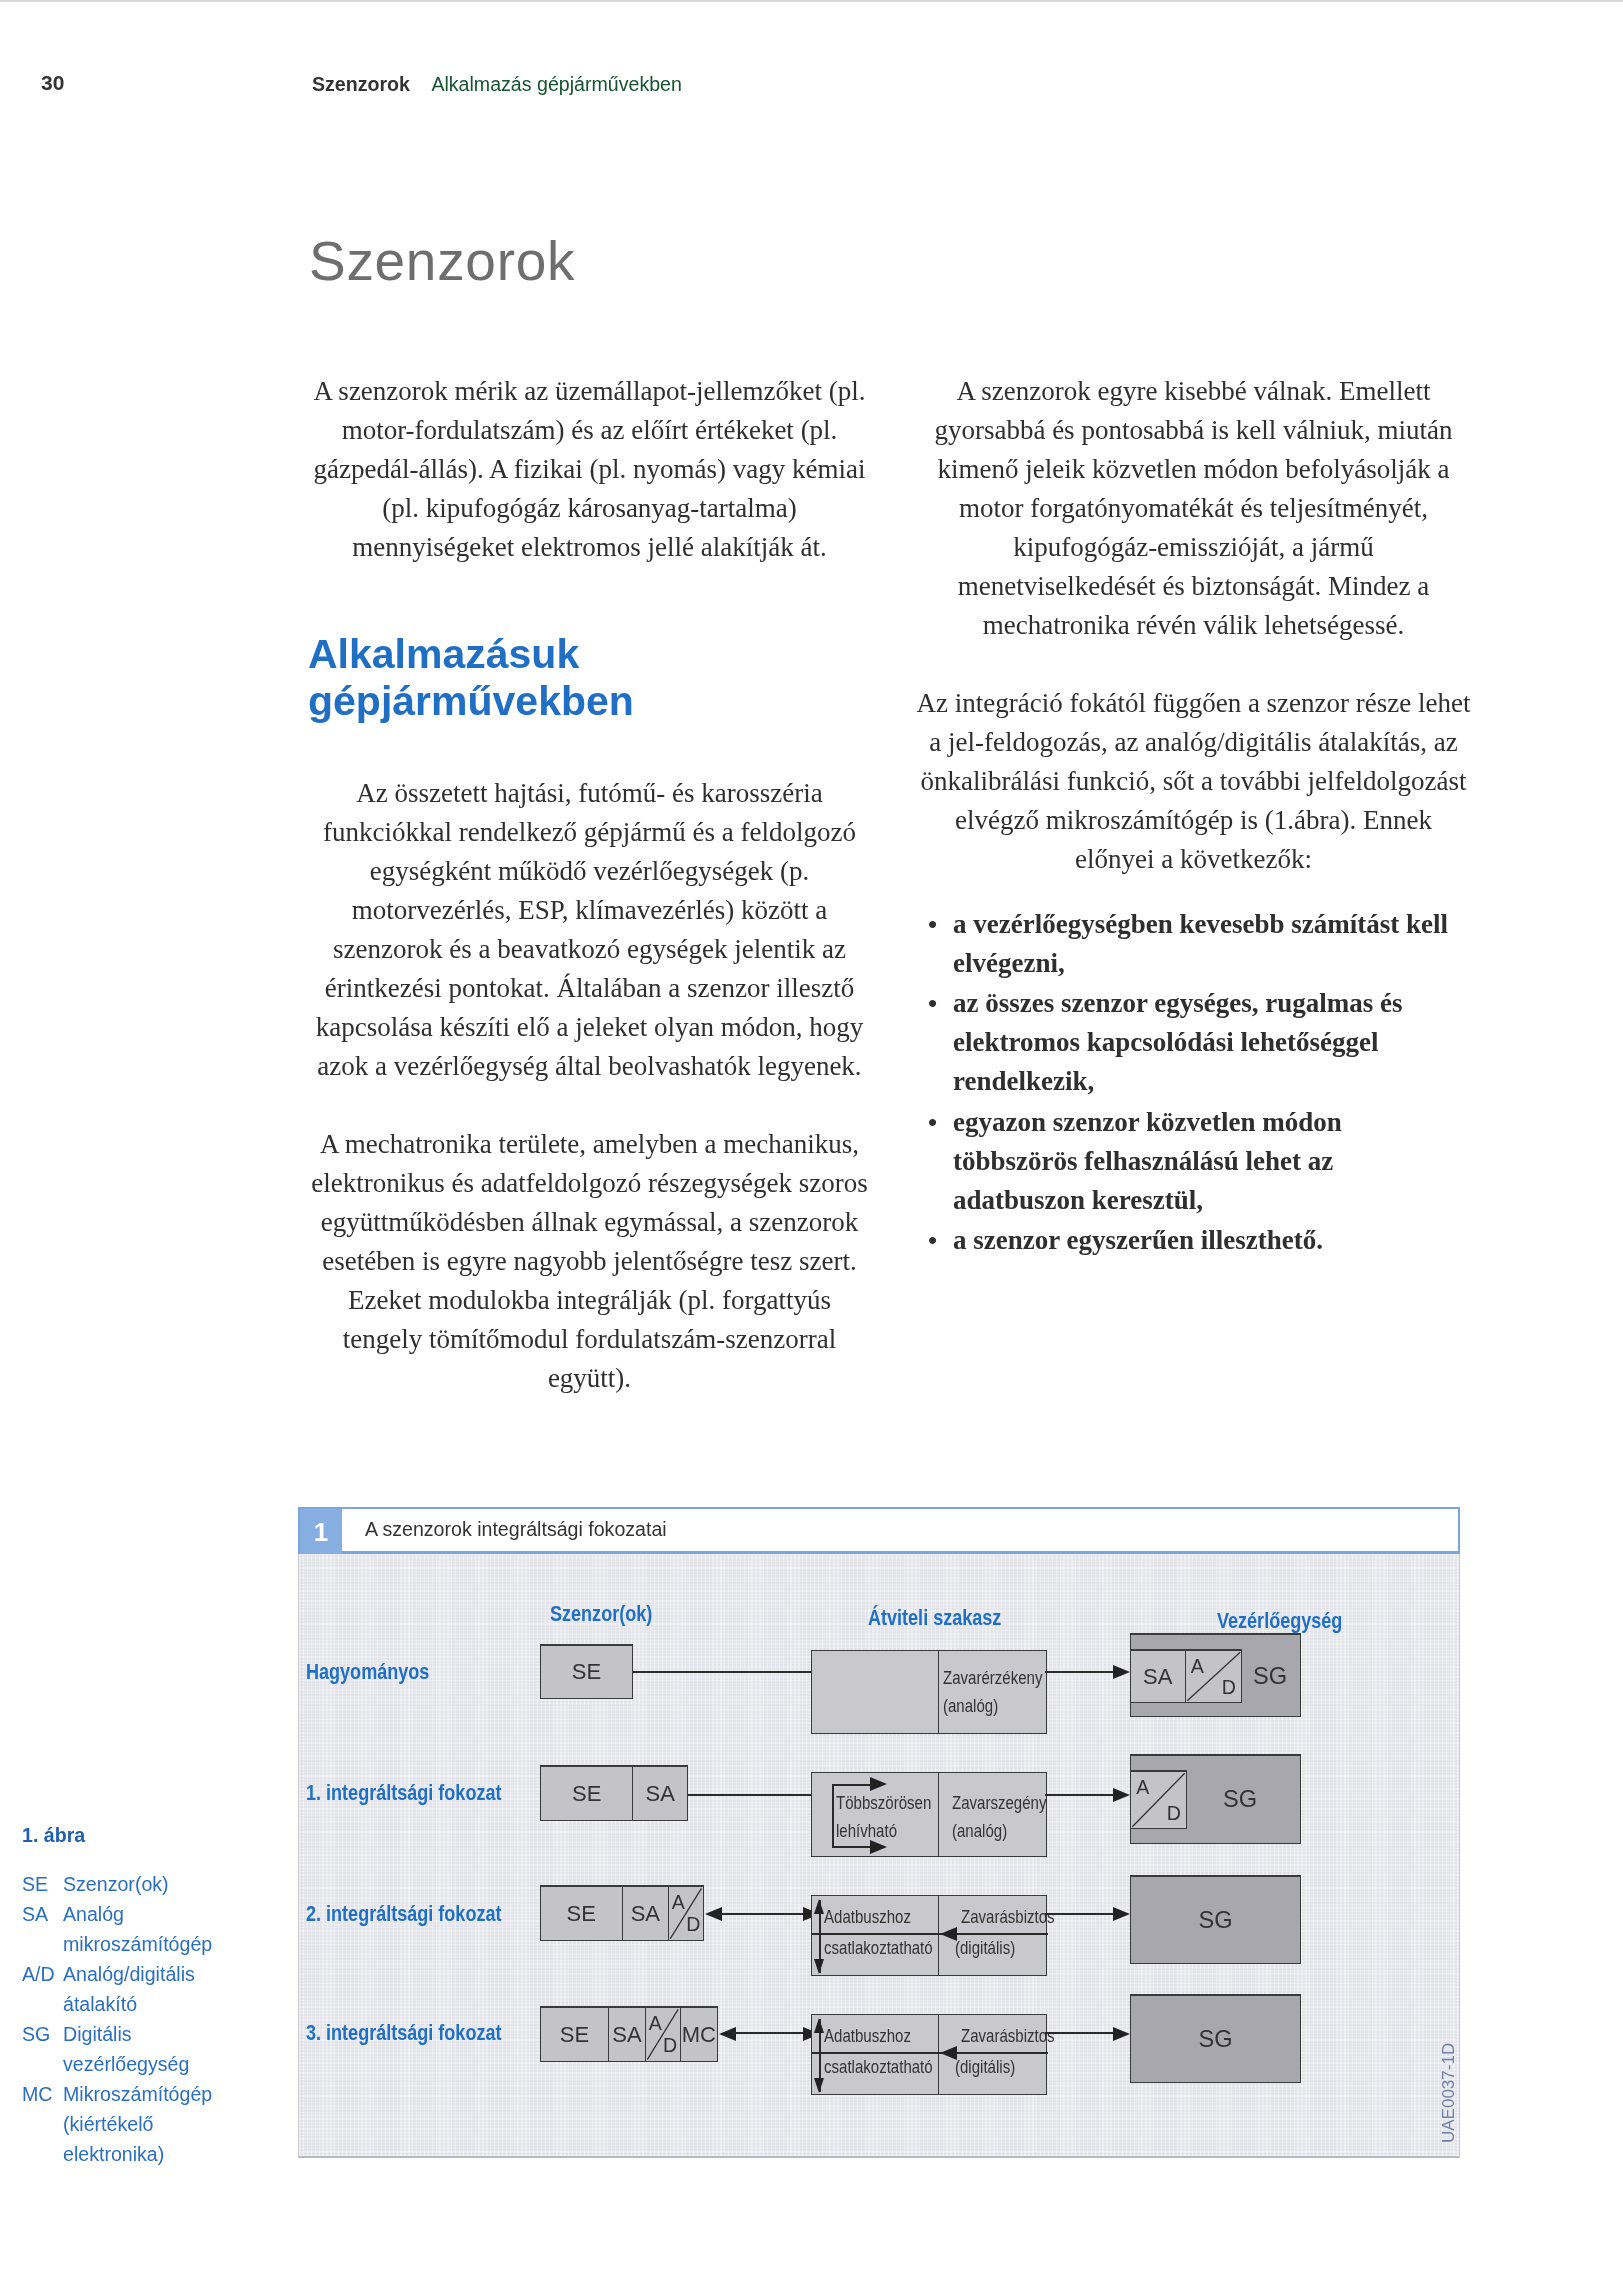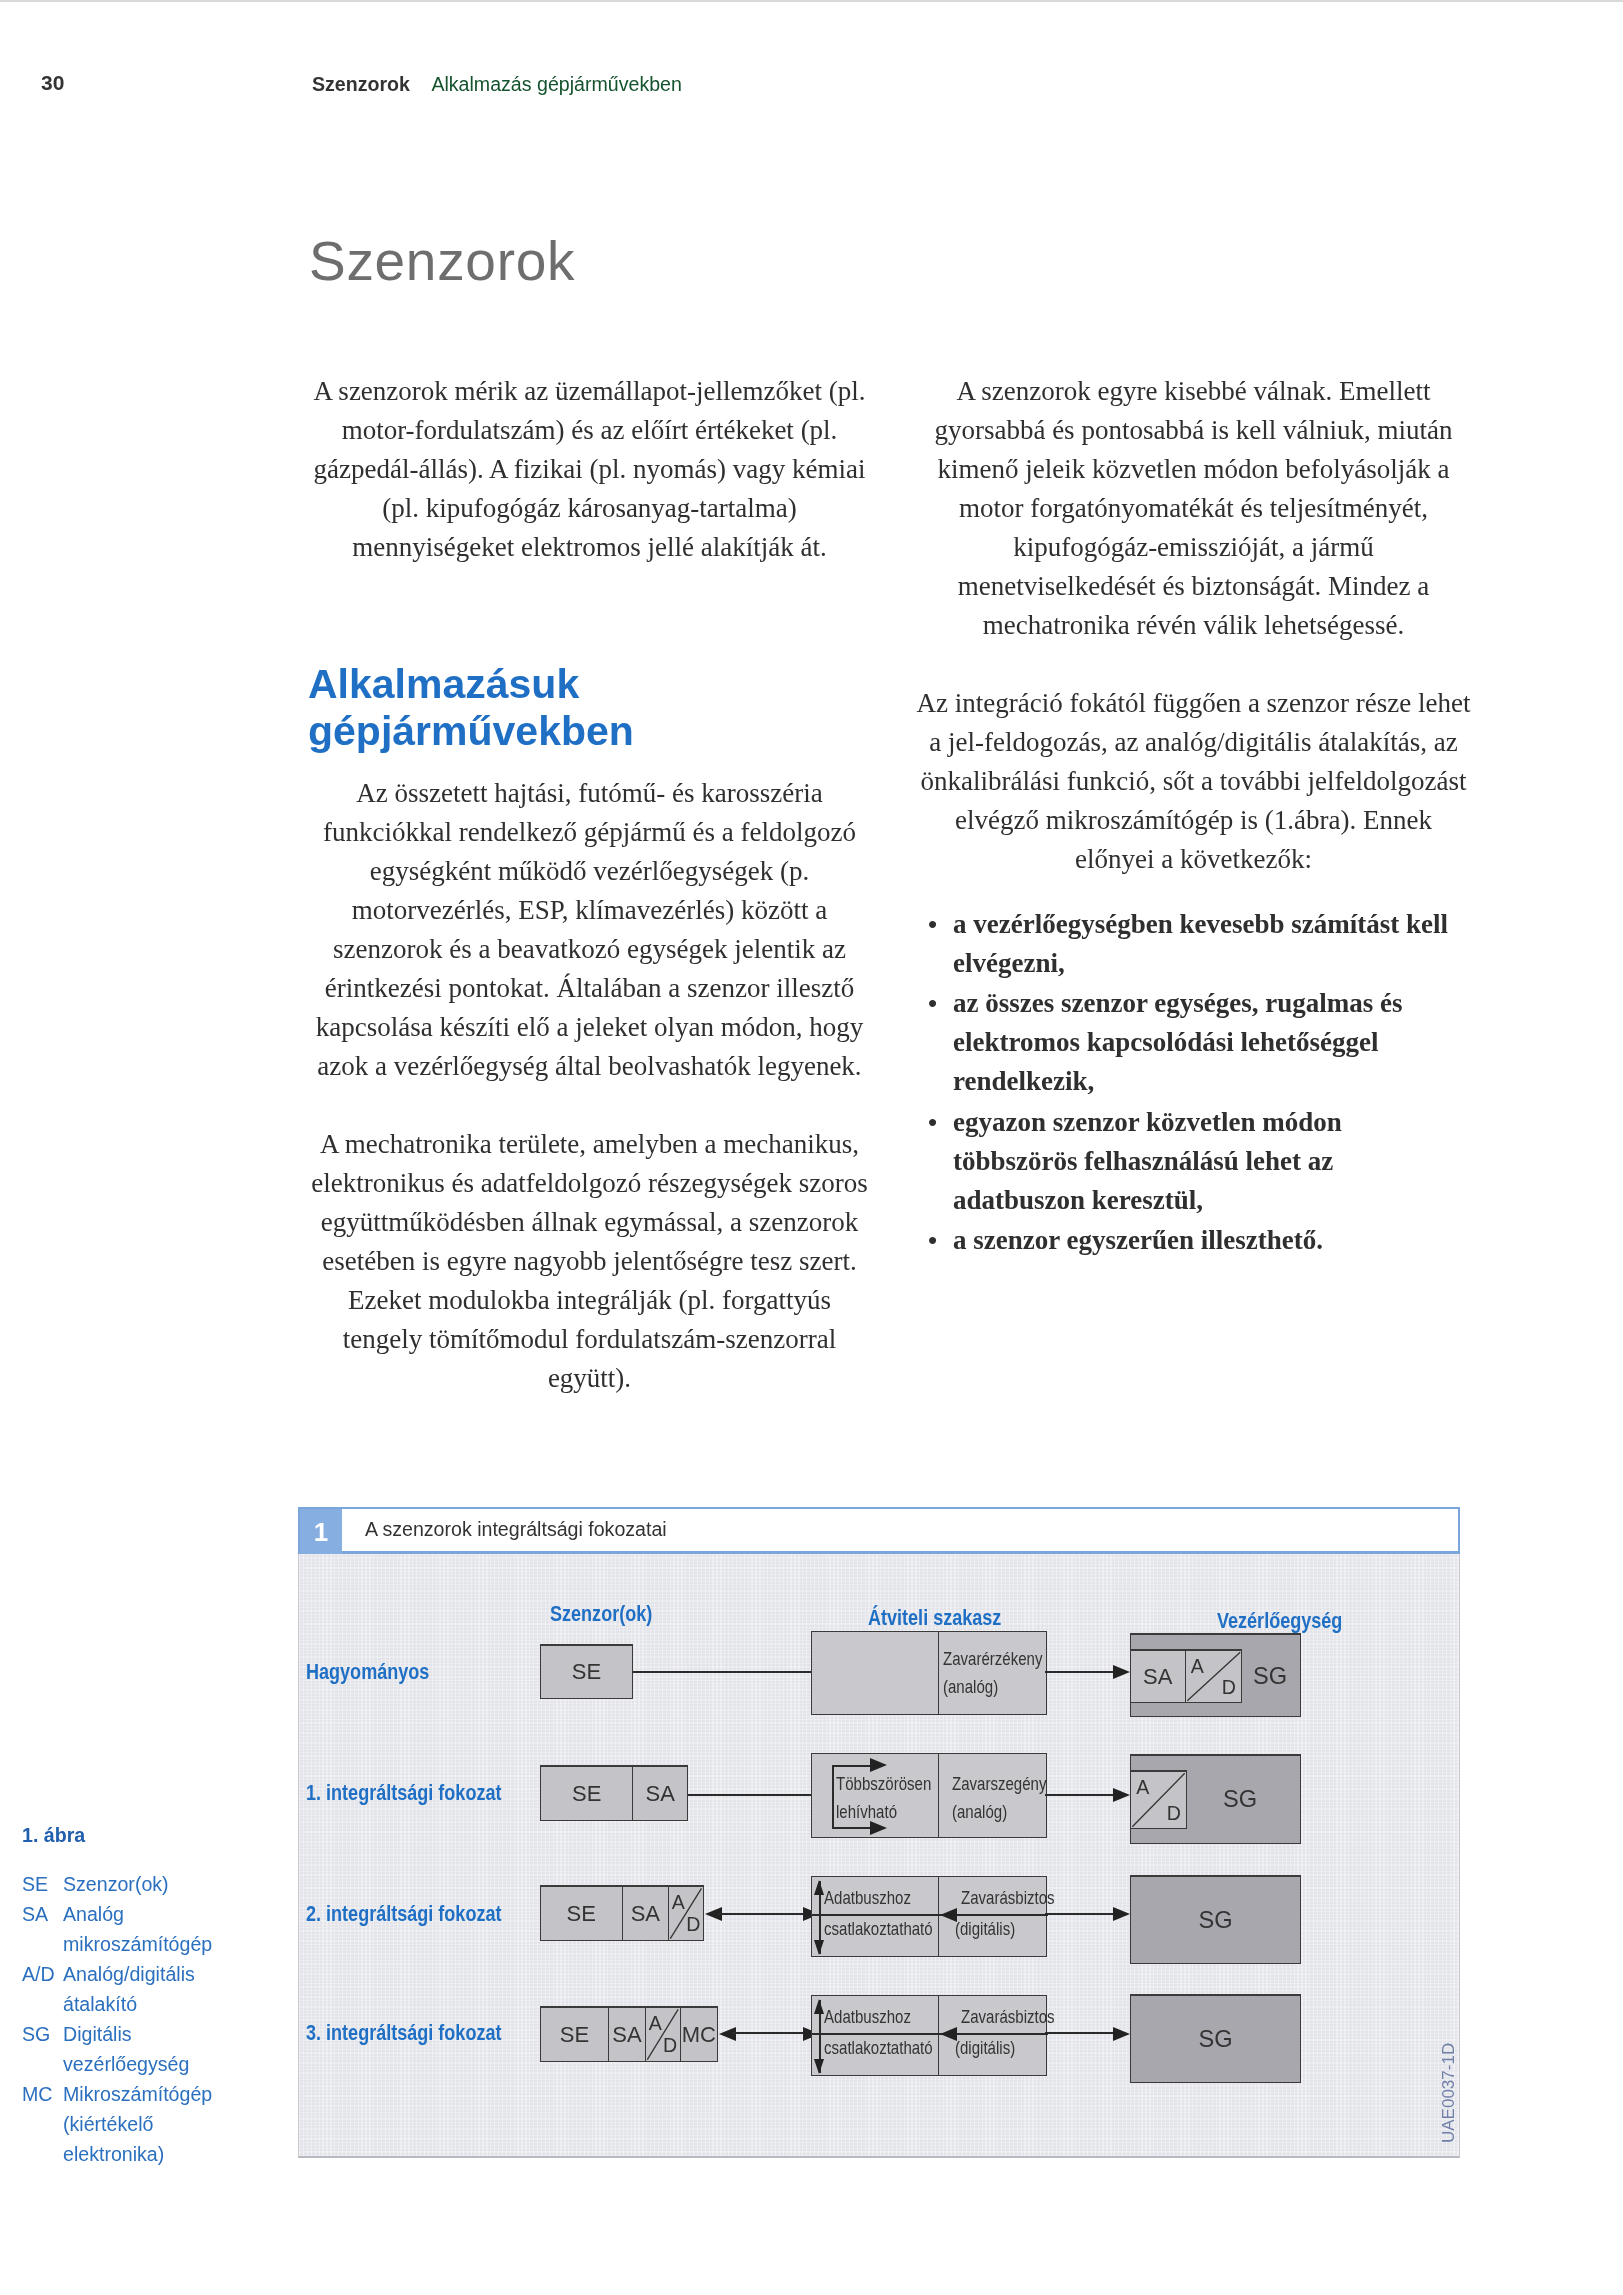--- a/index.html
+++ b/index.html
@@ -26,7 +26,7 @@
   .col-right { left: 912px; top: 372px; width: 563px; }
 
   .section-heading {
-    position: absolute; left: 308px; top: 661px; width: 563px;
+    position: absolute; left: 308px; top: 631px; width: 563px;
     font-size: 41px; line-height: 47px; font-weight: bold; color: #1f6fc5;
   }
   .col-left-2 { left: 308px; top: 774px; width: 563px; }

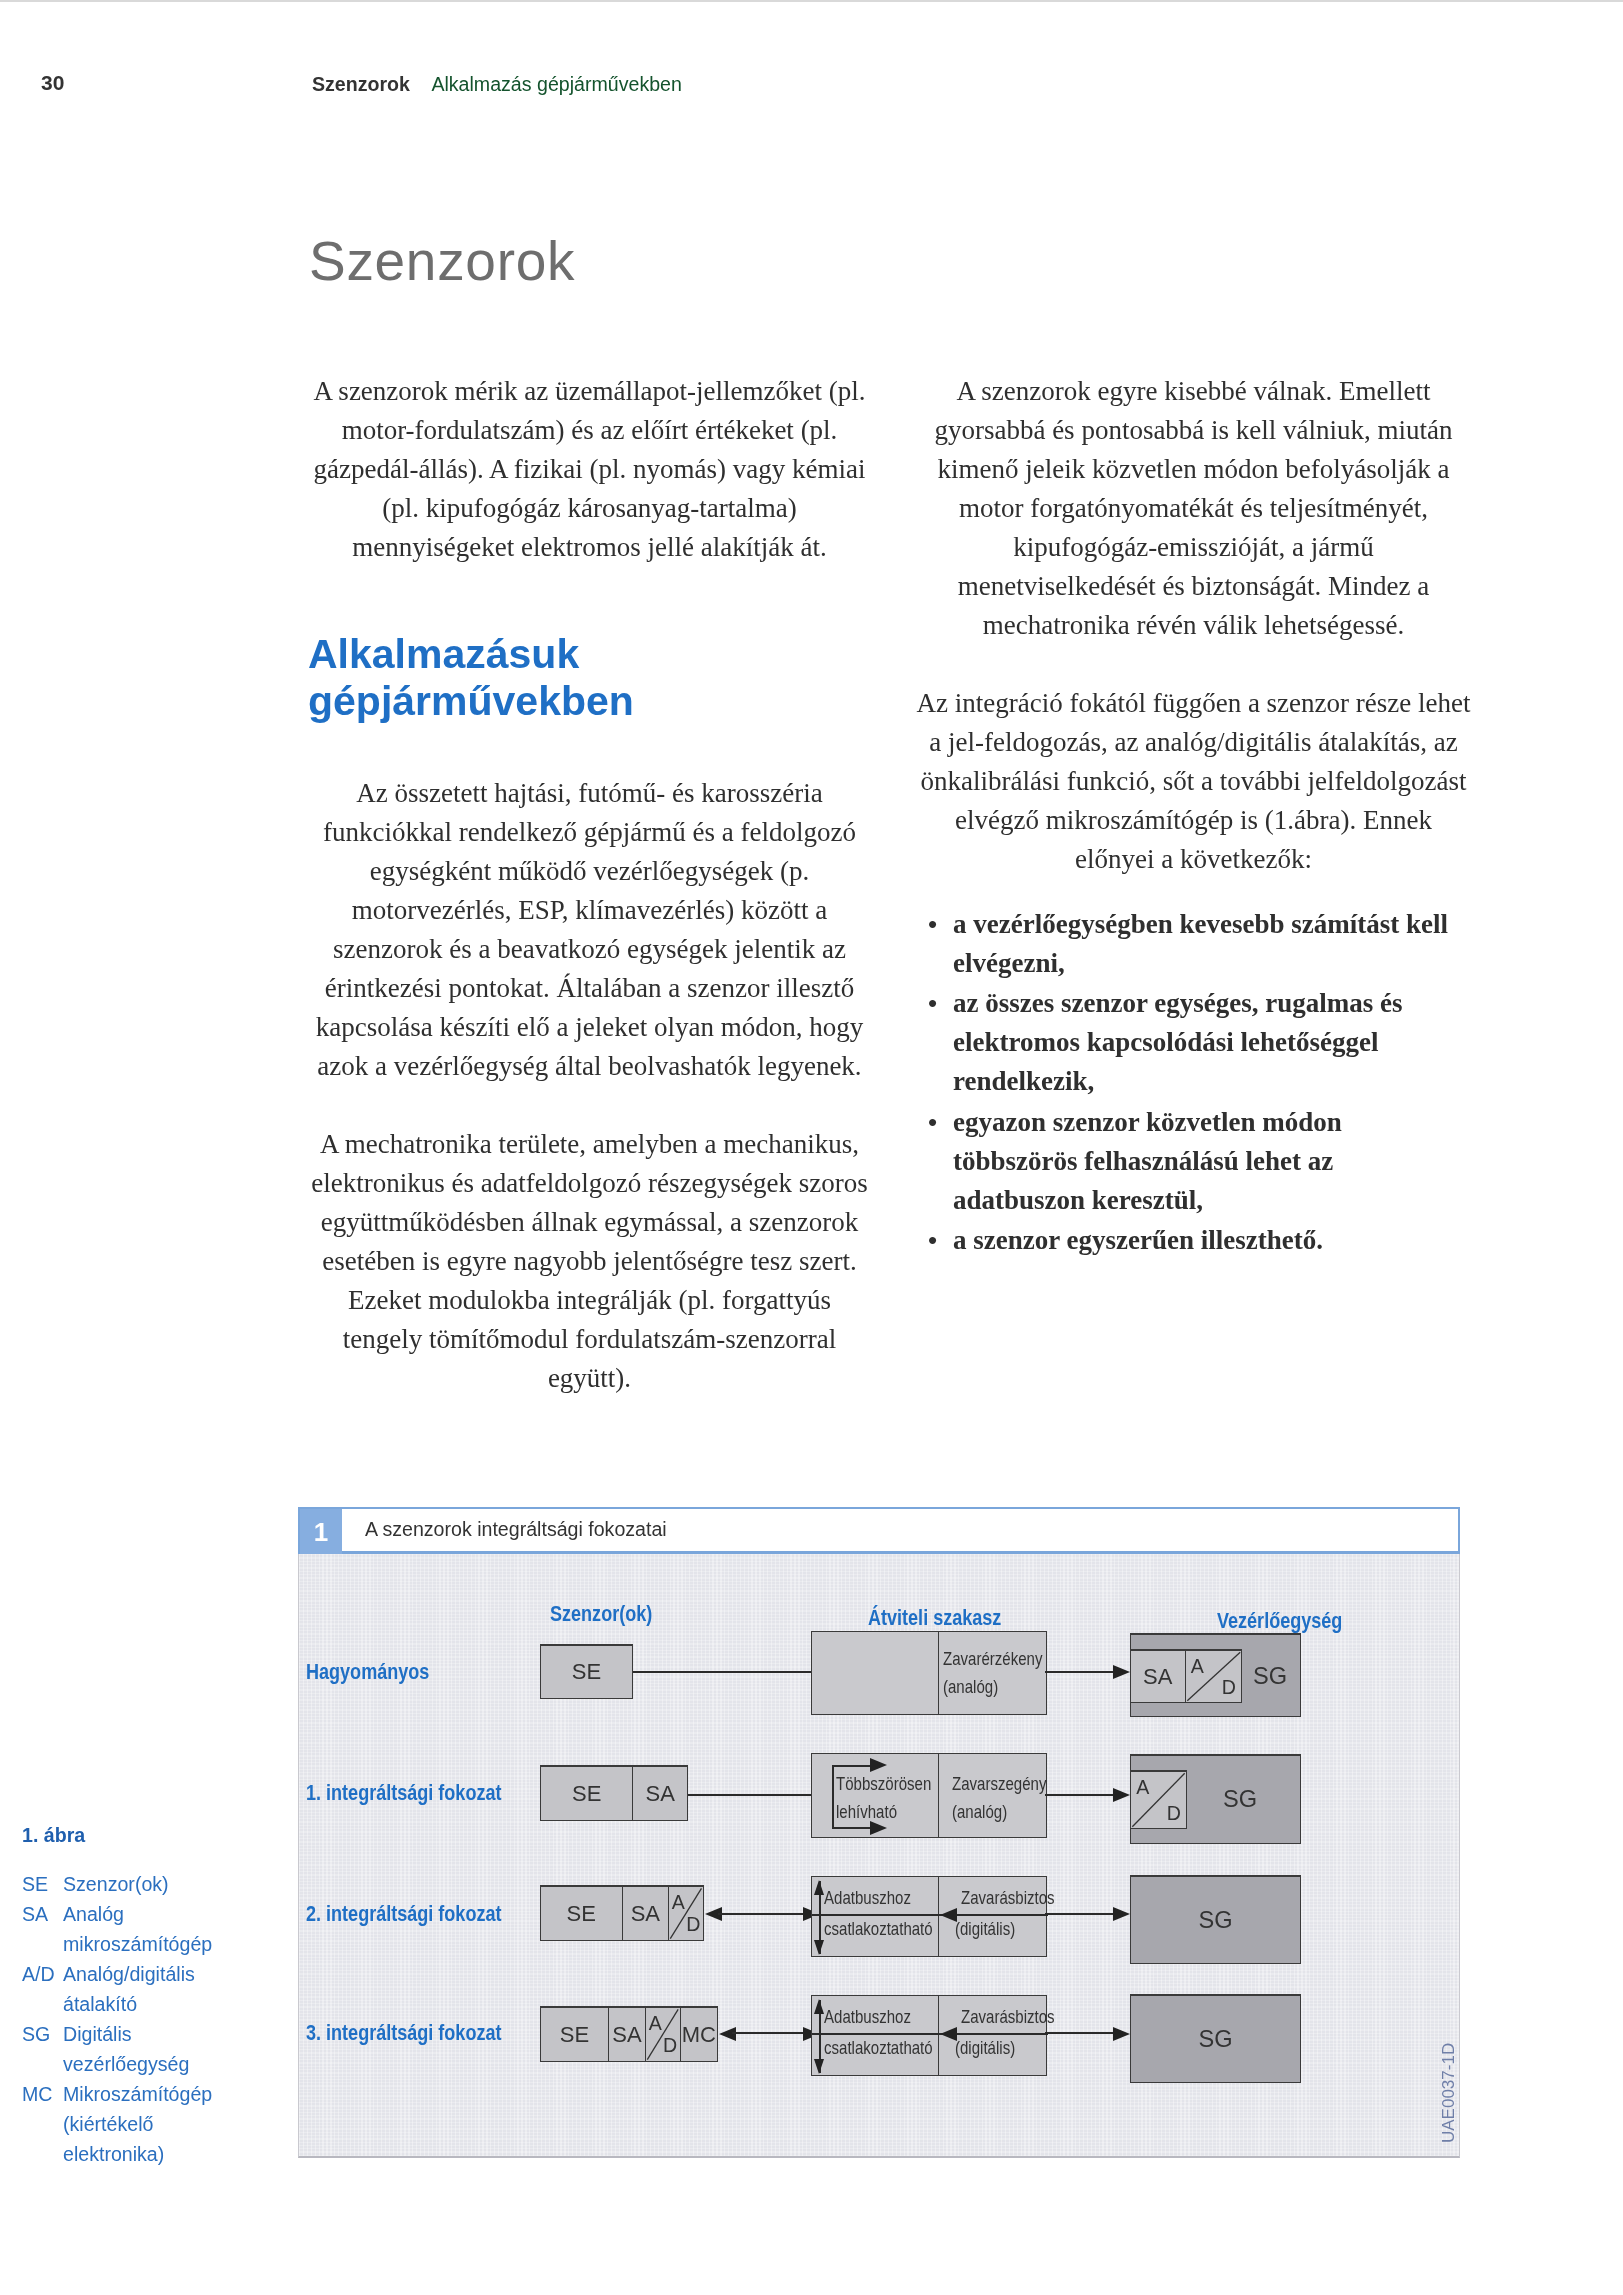--- a/index.html
+++ b/index.html
@@ -75,7 +75,7 @@
 
   .sg-blk { position: absolute; background: #a7a7ad; border: 1.3px solid #3a3a3a; border-top-width: 2px; box-sizing: border-box; display: flex; align-items: center; justify-content: center; font-size: 23.6px; color: #333; font-family: "Liberation Sans", sans-serif; }
 
-  .tx-blk { position: absolute; background: #c9c9cd; border: 1.3px solid #3a3a3a; box-sizing: border-box; }
+  .tx-blk { position: absolute; background: #c9c9cd; border: 1.3px solid #3a3a3a; box-sizing: border-box; margin-top: 19px; }
   .tx-blk .divider { position: absolute; left: 126px; top: 0; bottom: 0; width: 1.3px; background: #3a3a3a; }
   .tx-text { position: absolute; font-size: 17.7px; color: #333; font-family: "Liberation Sans", sans-serif; white-space: nowrap; transform: scaleX(0.85); transform-origin: left top; }
 

